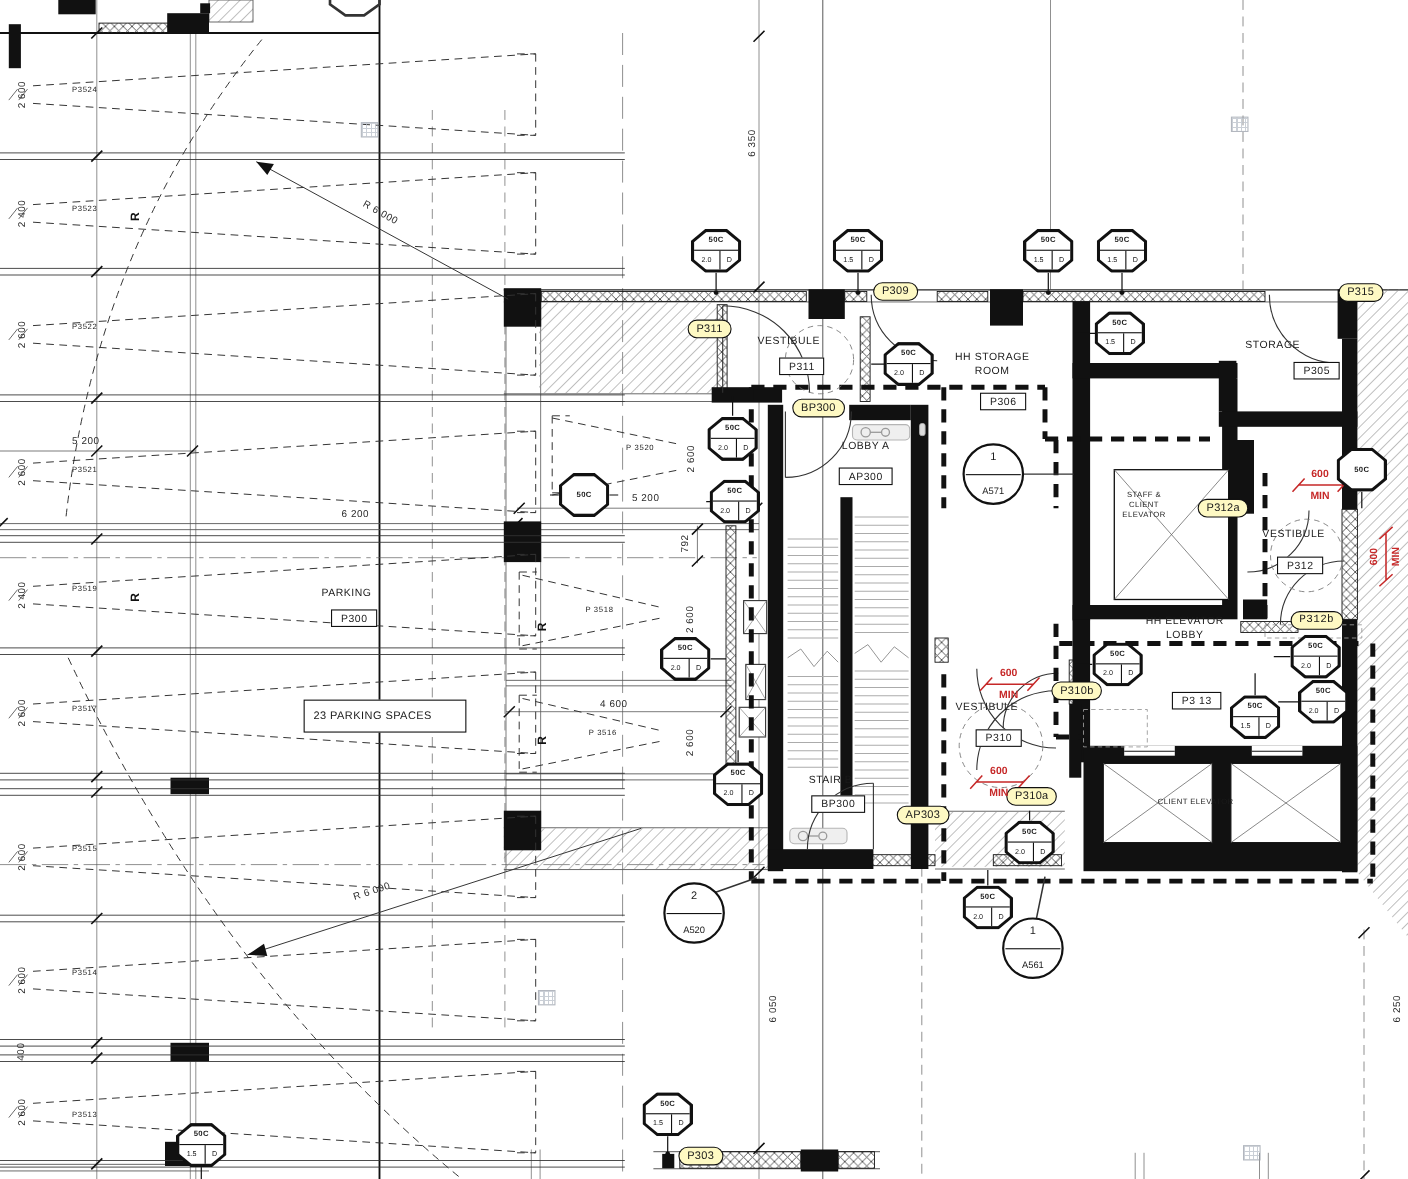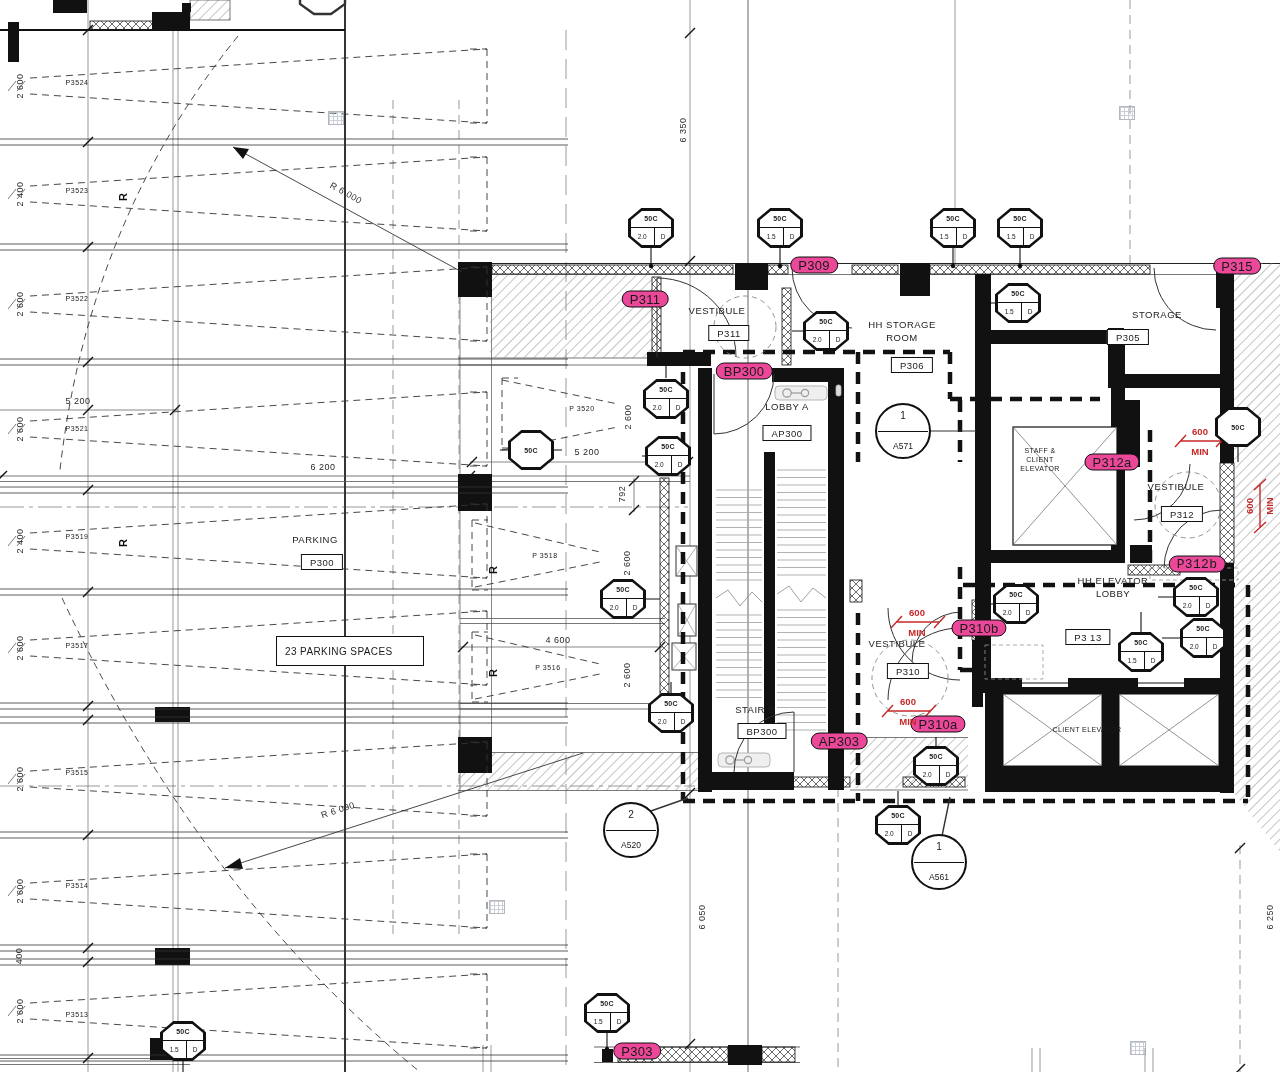--- a/index.html
+++ b/index.html
@@ -18,8 +18,8 @@
         font-size:9.5px;letter-spacing:.5px;white-space:nowrap;}
   .notebox{transform:translate(-50%,-50%);border:1.3px solid #111;background:#fff;width:138px;height:28px;
         display:flex;align-items:center;padding-left:8px;font-size:10px;letter-spacing:.4px;}
-  .oval{transform:translate(-50%,-50%);border:1.9px solid #111;border-radius:10px;background:#ec4899;
-        height:15px;display:flex;align-items:center;padding:0 7px;font-size:13px;letter-spacing:.3px;white-space:nowrap;}
+  .oval{transform:translate(-50%,-50%);border:1.9px solid #111;border-radius:10px;background:#fef9c3;
+        height:15px;display:flex;align-items:center;padding:0 7px;font-size:10px;letter-spacing:.3px;white-space:nowrap;}
   .cmark{transform:translate(-50%,-50%);width:52px;height:52px;border:2.2px solid #111;border-radius:50%;
         background:#fff;}
   .cmark::before{content:'';position:absolute;left:1px;right:1px;top:50%;border-top:1.6px solid #111;}

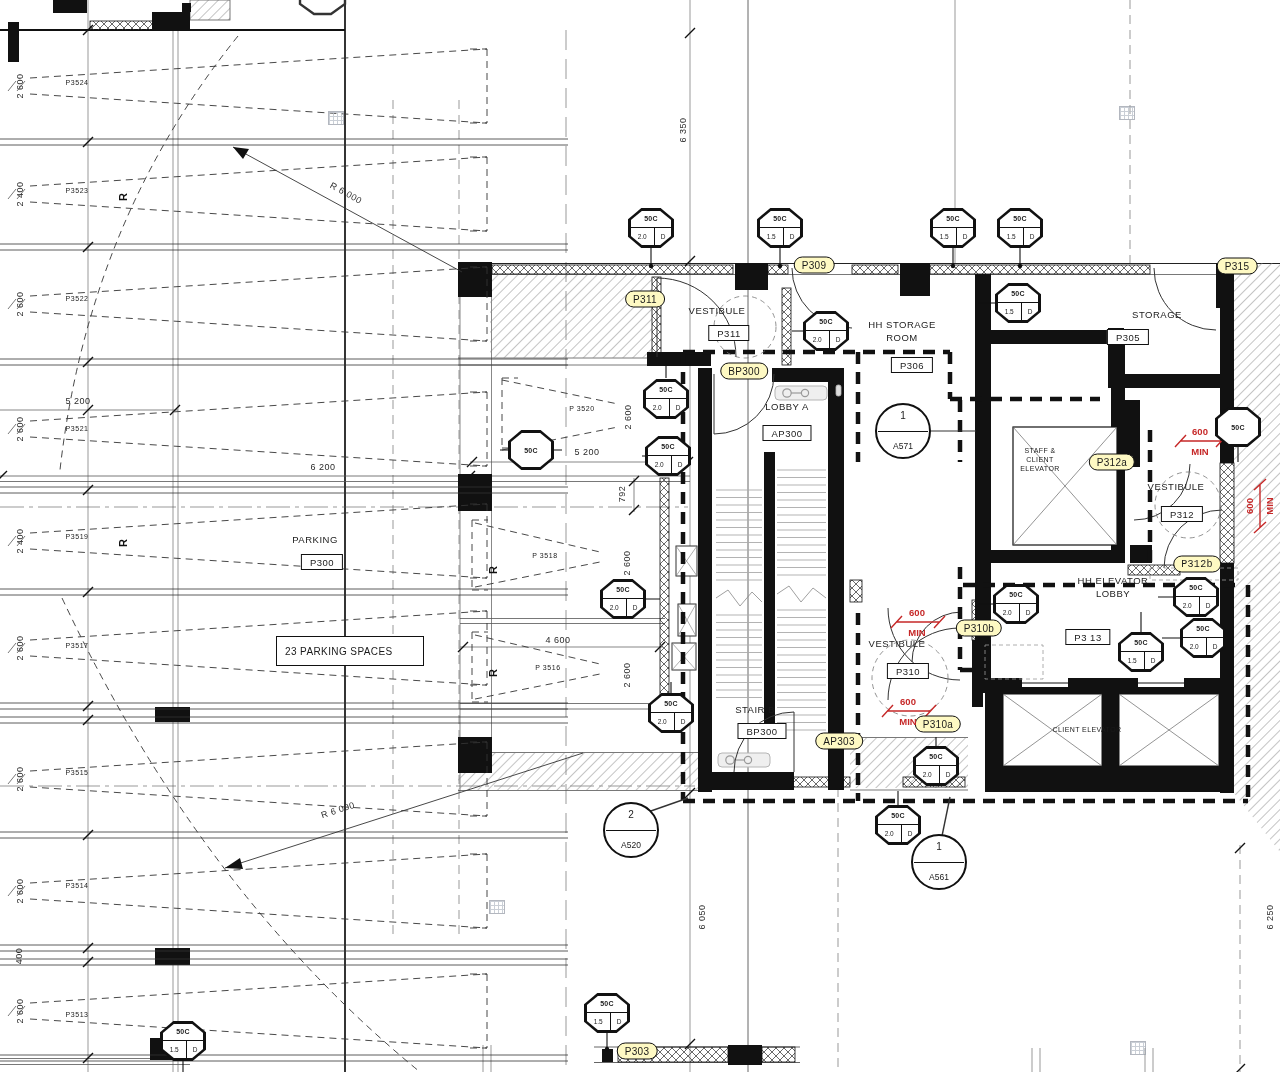--- a/index.html
+++ b/index.html
@@ -490,7 +490,7 @@
       <div class="room" style="left: 1157px; top: 315px;">
         <div>STORAGE</div>
       </div>
-      <div class="numbox" style="left: 1128px; top: 337px;">P305</div>
+      <div class="numbox" style="left: 1197px; top: 337px;">P305</div>
       <div class="room" style="left: 787px; top: 407px;">
         <div>LOBBY A</div>
       </div>

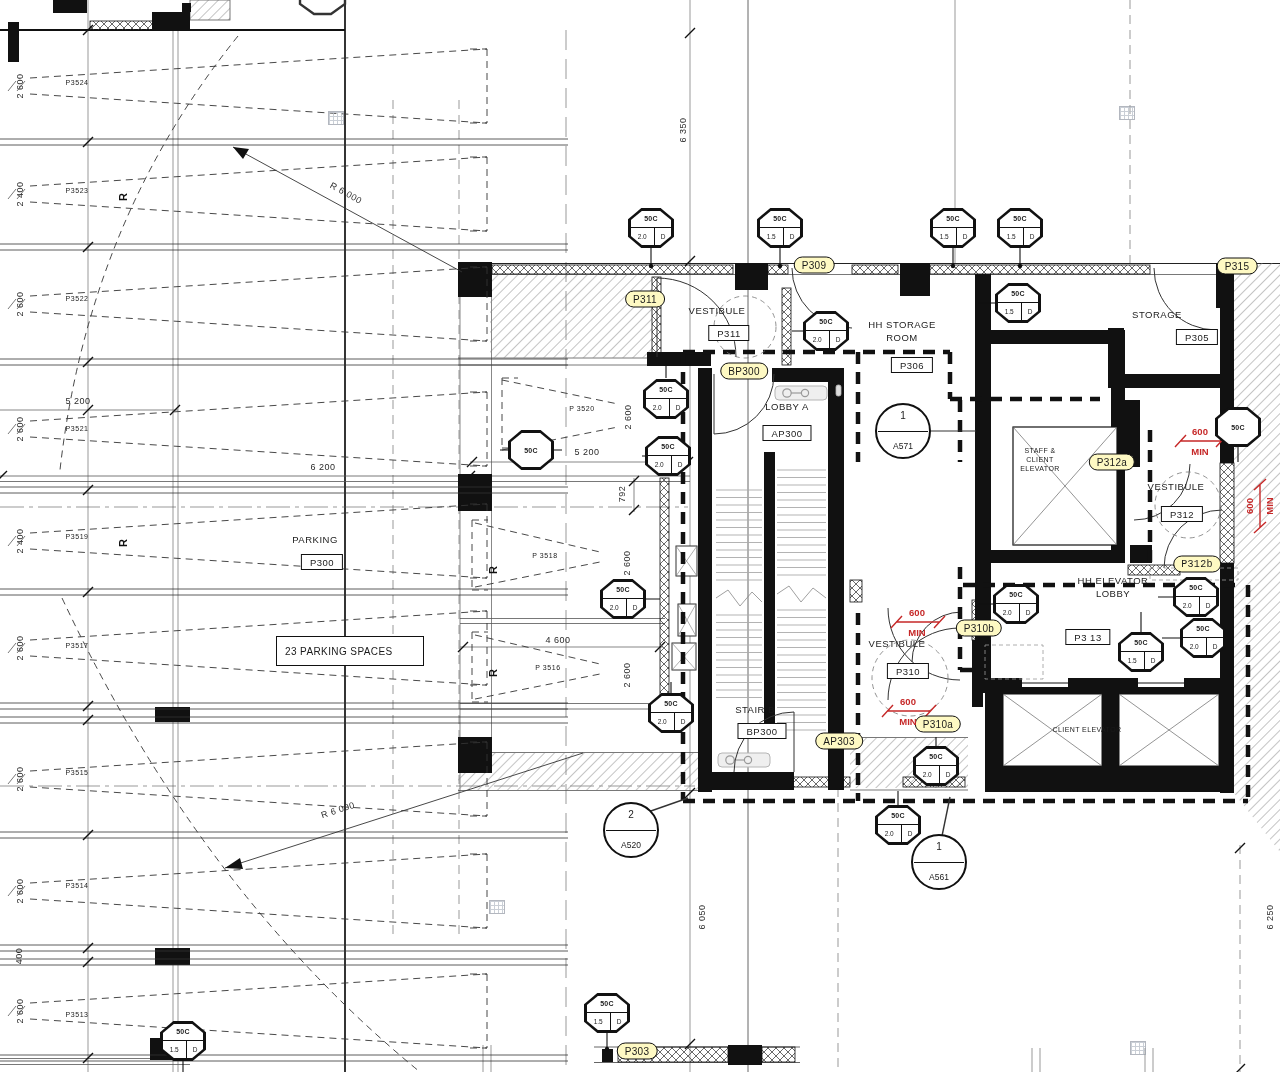--- a/index.html
+++ b/index.html
@@ -499,7 +499,7 @@
         <div>STAIR B</div>
       </div>
       <div class="numbox" style="left: 762px; top: 731px;">BP300</div>
-      <div class="room" style="left: 1077px; top: 588px; margin-left: 36px;">
+      <div class="room" style="left: 1077px; top: 572px;">
         <div>HH ELEVATOR</div>
         <div>LOBBY</div>
       </div>

